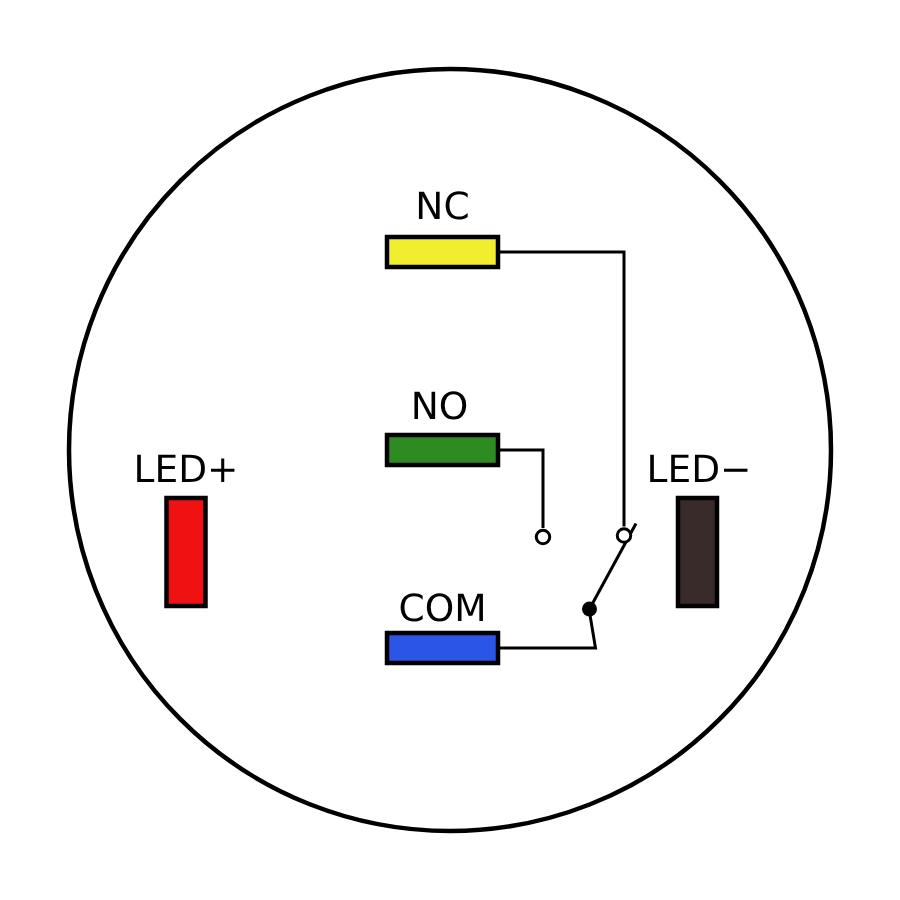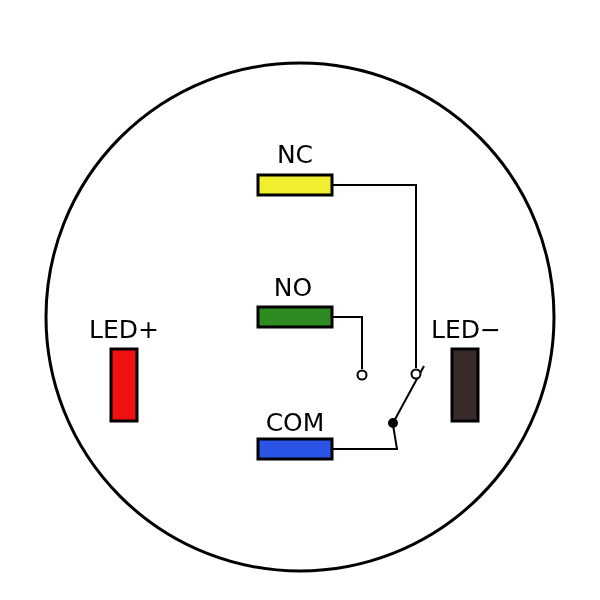--- a/index.html
+++ b/index.html
@@ -14,7 +14,6 @@
     width: 600px;
     height: 476px;
     position: relative;
-    margin-top: 17px;
   }
   svg {
     display: block;

